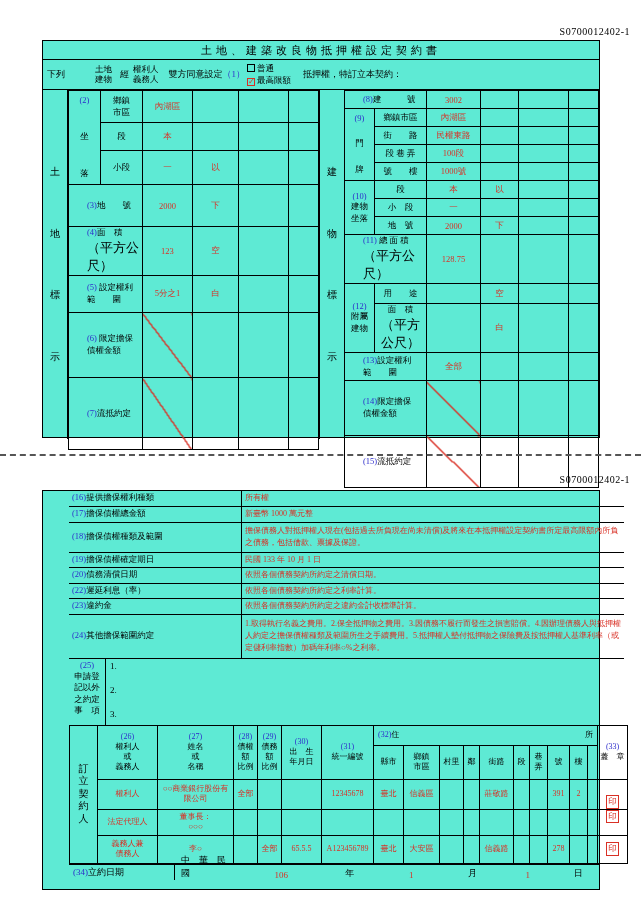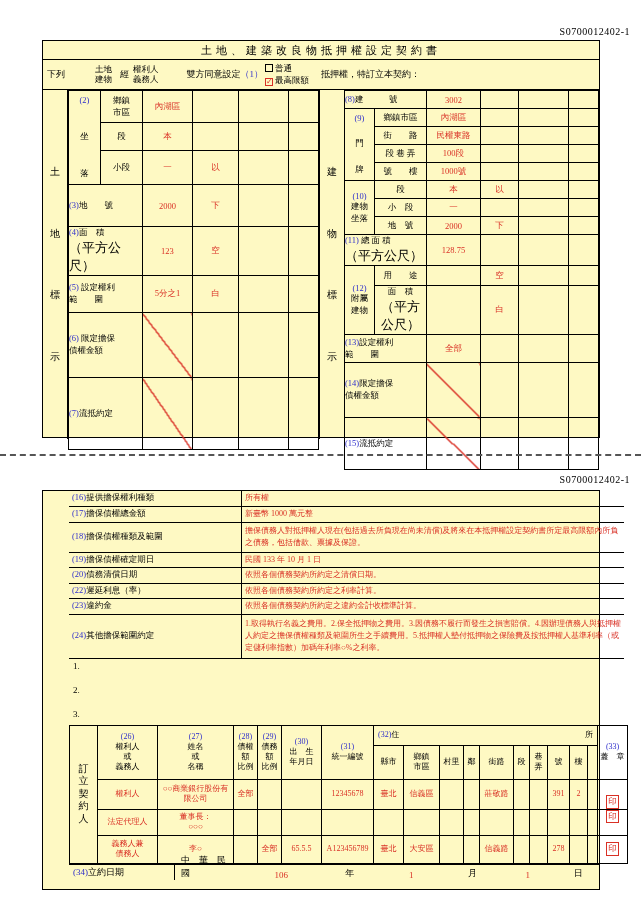--- a/index.html
+++ b/index.html
@@ -8,7 +8,7 @@
   .docid{position:absolute;right:11px;font-size:10px;letter-spacing:.5px;}
   .docid.top{top:26px;}
   .docid.bot{top:474px;}
-  .frame{position:absolute;left:42px;width:558px;border:1.5px solid #000;box-sizing:border-box;background:#fef9c3;}
+  .frame{position:absolute;left:42px;width:558px;border:1.5px solid #000;box-sizing:border-box;background:#5eead4;}
   .top-frame{top:40px;height:398px;}
   .bot-frame{top:490px;height:400px;padding-left:26px;}
   .blue{color:#2d2dcb;}

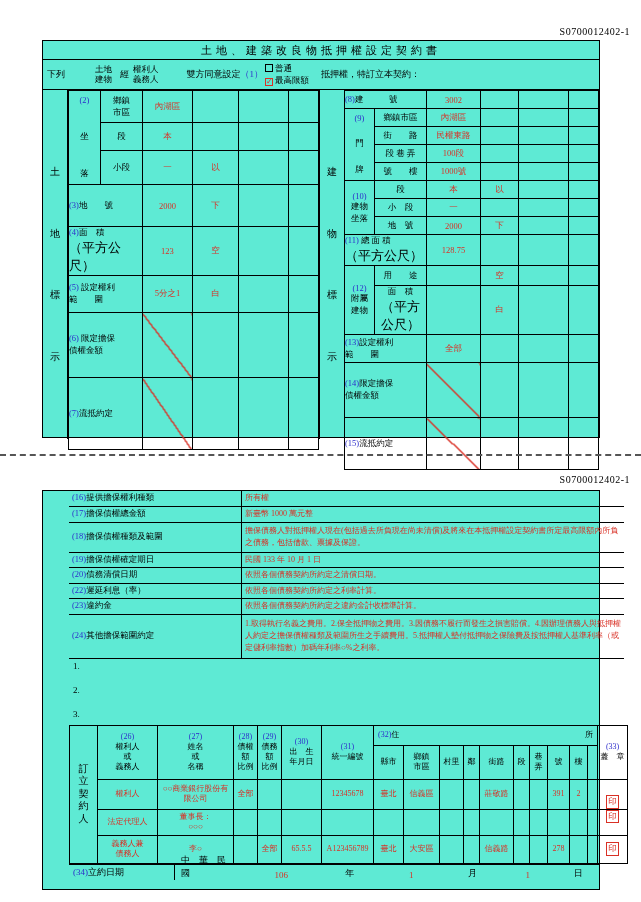--- a/index.html
+++ b/index.html
@@ -77,7 +77,7 @@
       <span style="margin-left:8px">經</span>
       <span class="stack" style="margin-left:4px">權利人
 義務人</span>
-      <span style="margin-left:28px">雙方同意設定</span>
+      <span style="margin-left:10px">雙方同意設定</span>
       <span class="blue">（1）</span>
       <span class="cbcol" style="margin-left:2px">
         <span style="display:block"><span class="cb"></span><span>普通</span></span>

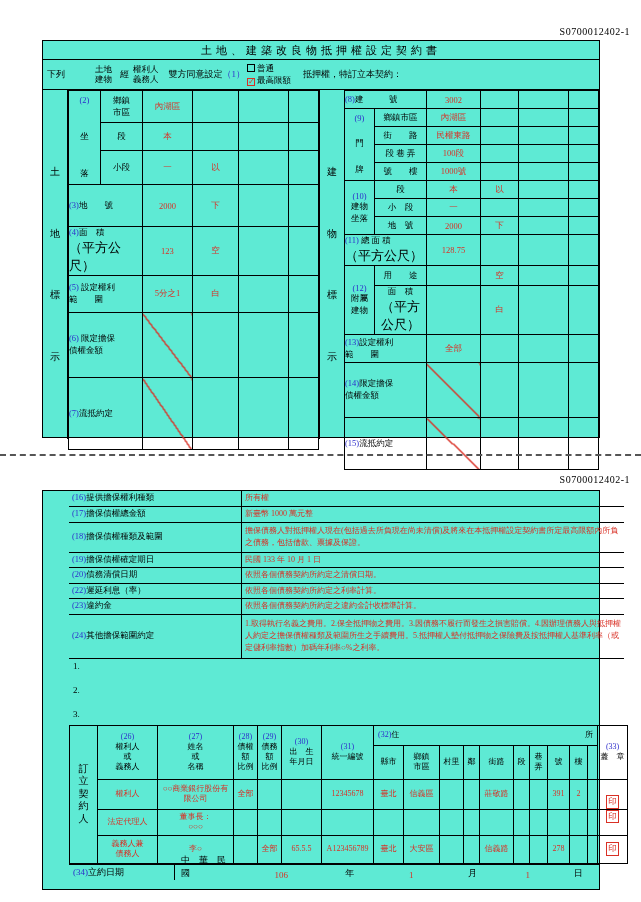--- a/index.html
+++ b/index.html
@@ -30,7 +30,7 @@
   td{border:1px solid #000;vertical-align:middle;padding:0 1px;overflow:hidden;}
   .left-table{width:250px;height:349px;}
   .right-table{width:256px;height:349px;font-size:8.5px;}
-  .lab{font-size:8.5px;text-align:left;padding-left:0;}
+  .lab{font-size:8.5px;text-align:left;padding-left:18px;}
   .labc{font-size:8.5px;text-align:center;}
   .colflex{display:flex;flex-direction:column;justify-content:space-between;align-items:center;height:100%;padding:4px 0;box-sizing:border-box;}
   .val{text-align:center;color:#d93025;font-size:8.5px;}

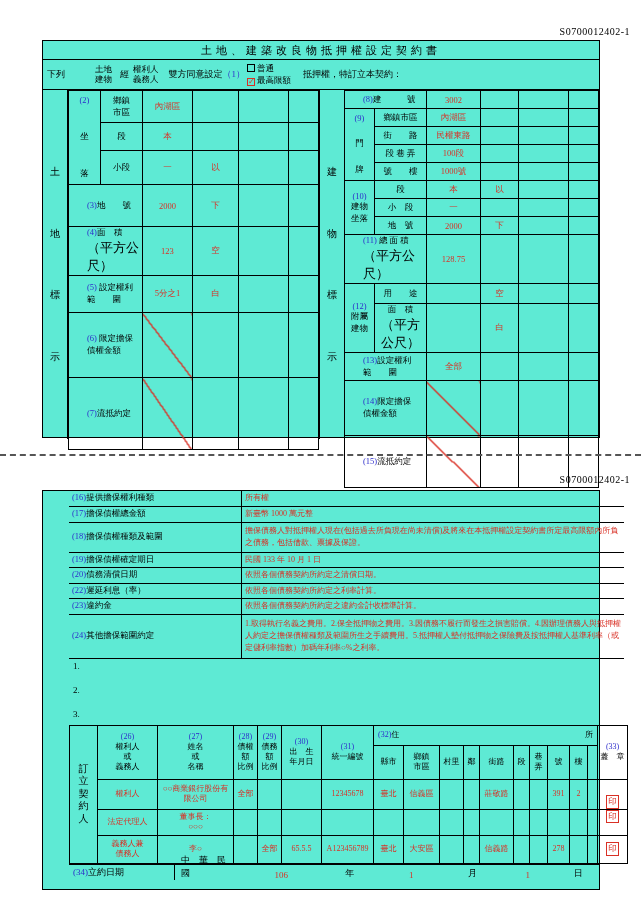--- a/index.html
+++ b/index.html
@@ -373,6 +373,13 @@
       </table>
 
     <div class="r25">
+      <div class="r25-label">
+        <div class="blue">(25)</div>
+        <div class="pre">申請登
+記以外
+之約定
+事　項</div>
+      </div>
       <div class="r25-items">
         <div>1.</div>
         <div>2.</div>

